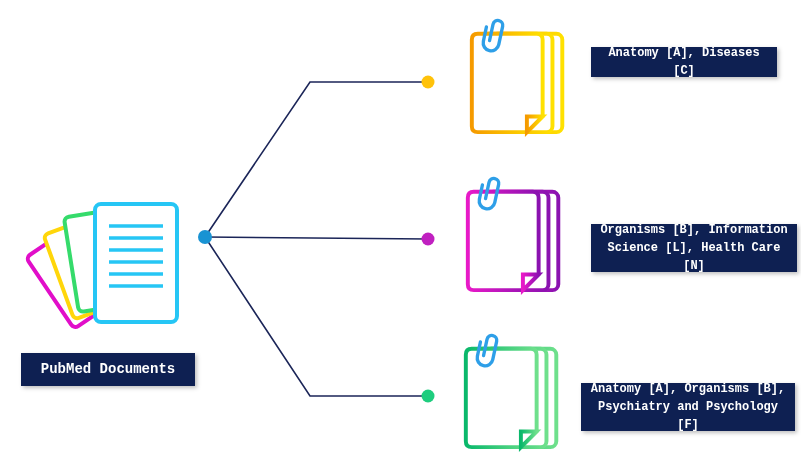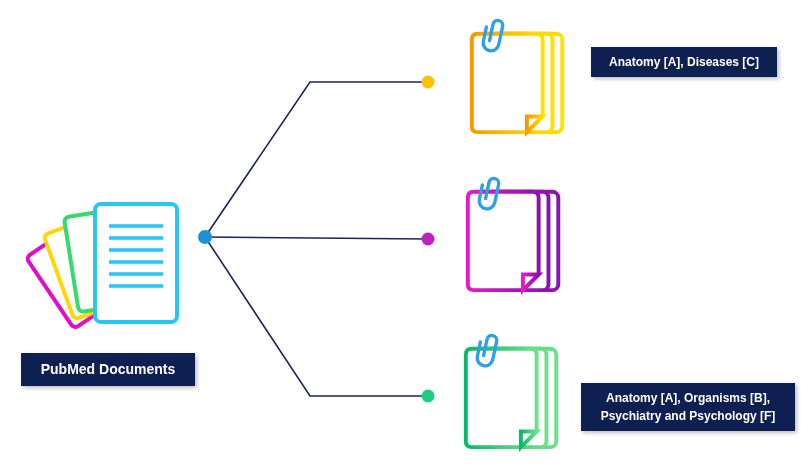--- a/index.html
+++ b/index.html
@@ -19,6 +19,7 @@
     display:flex;align-items:center;justify-content:center;text-align:center;
     line-height:1.5;padding:3px 8px;box-sizing:border-box;
     box-shadow:2px 2px 4px rgba(0,0,0,0.25);
+    font-family:Liberation Mono, monospace;
   }
   .label-1{left:591px;top:47px;width:186px;height:30px;}
   .label-2{left:591px;top:224px;width:206px;height:48px;}

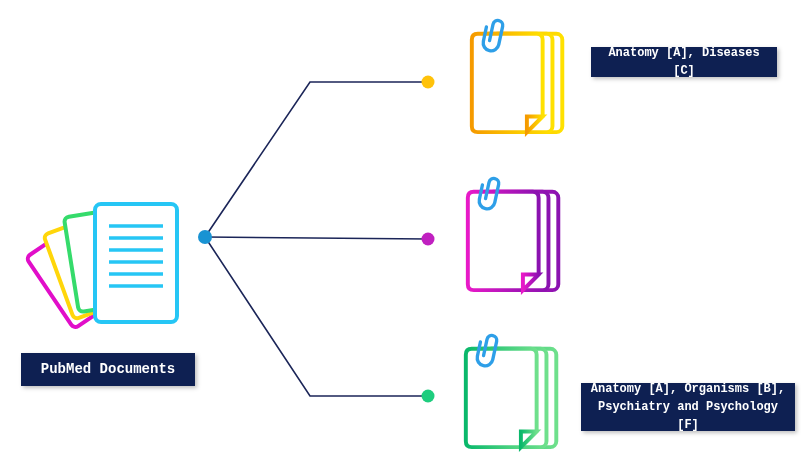--- a/index.html
+++ b/index.html
@@ -134,6 +134,9 @@
   <div class="label-box label-1" style="background-color: rgb(14, 32, 82);">
     <span>Anatomy [A], Diseases [C]</span>
   </div>
+  <div class="label-box label-2" style="background-color: rgb(14, 32, 82);">
+    <span>Organisms [B], Information Science [L], Health Care [N]</span>
+  </div>
   <div class="label-box label-3" style="background-color: rgb(14, 32, 82);">
     <span>Anatomy [A], Organisms [B], Psychiatry and Psychology [F]</span>
   </div>

